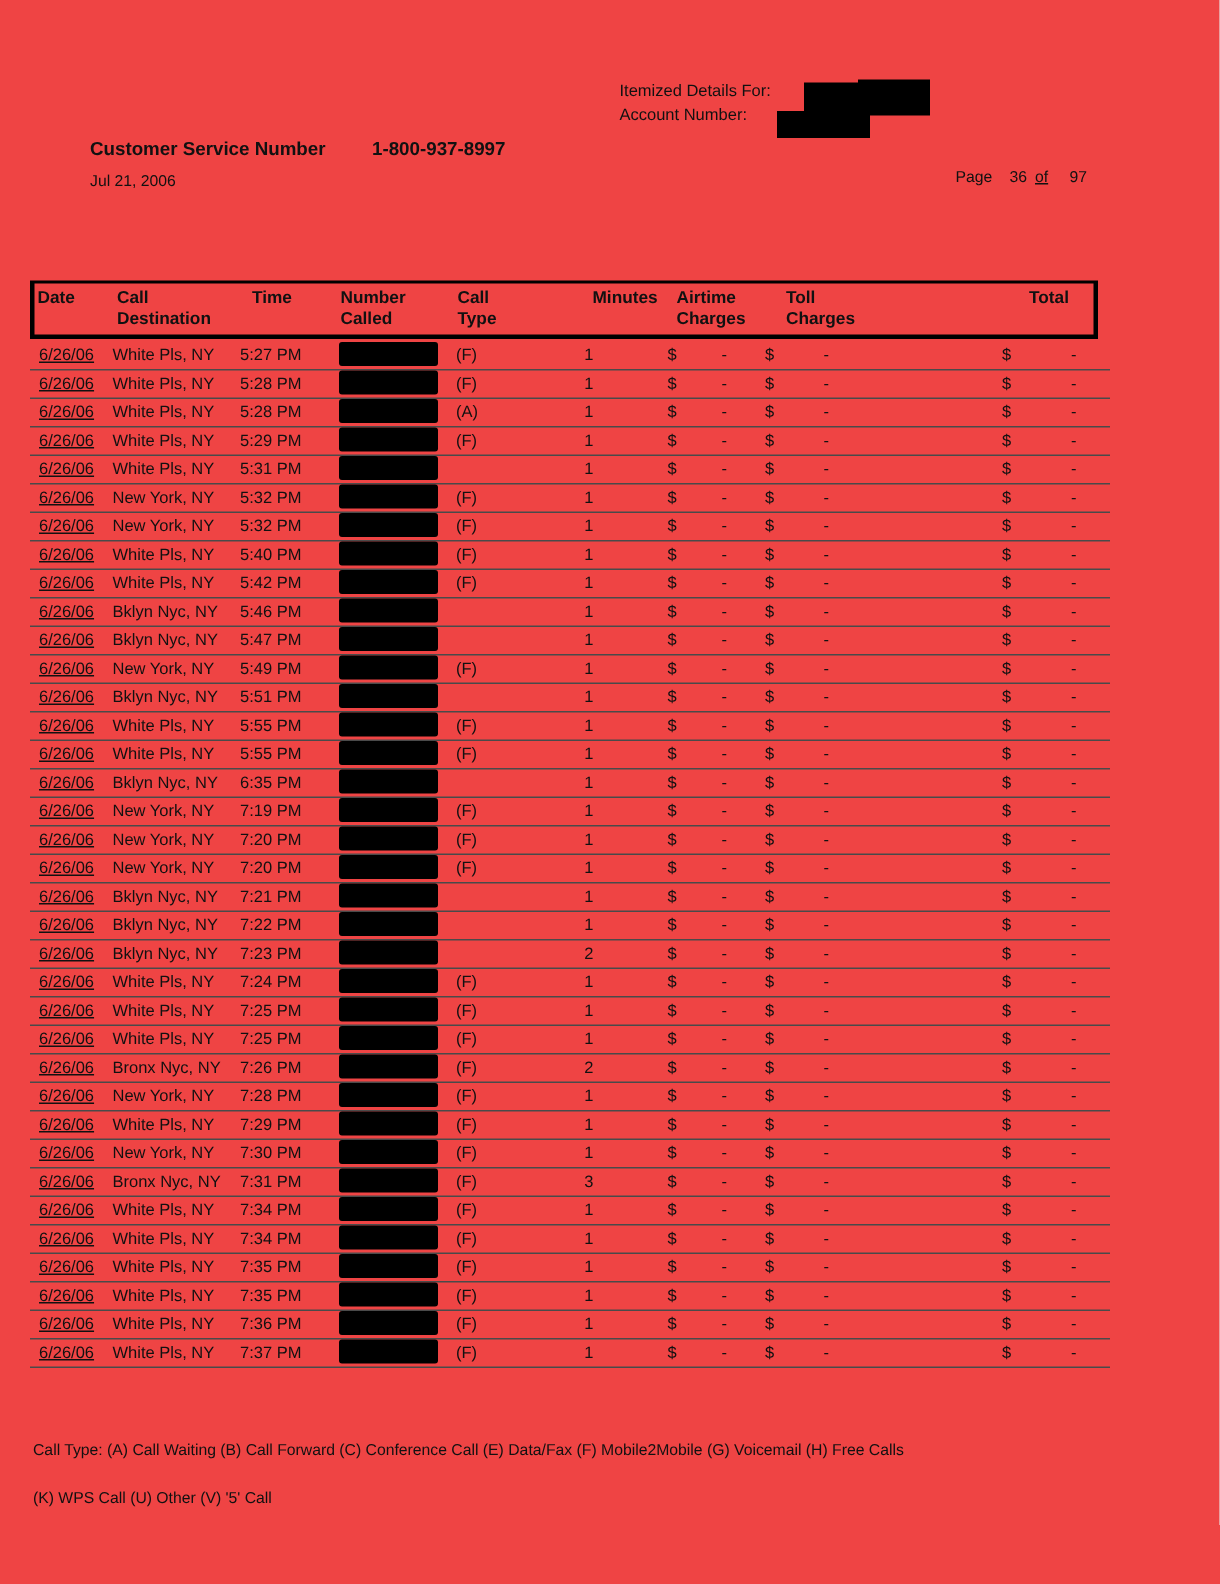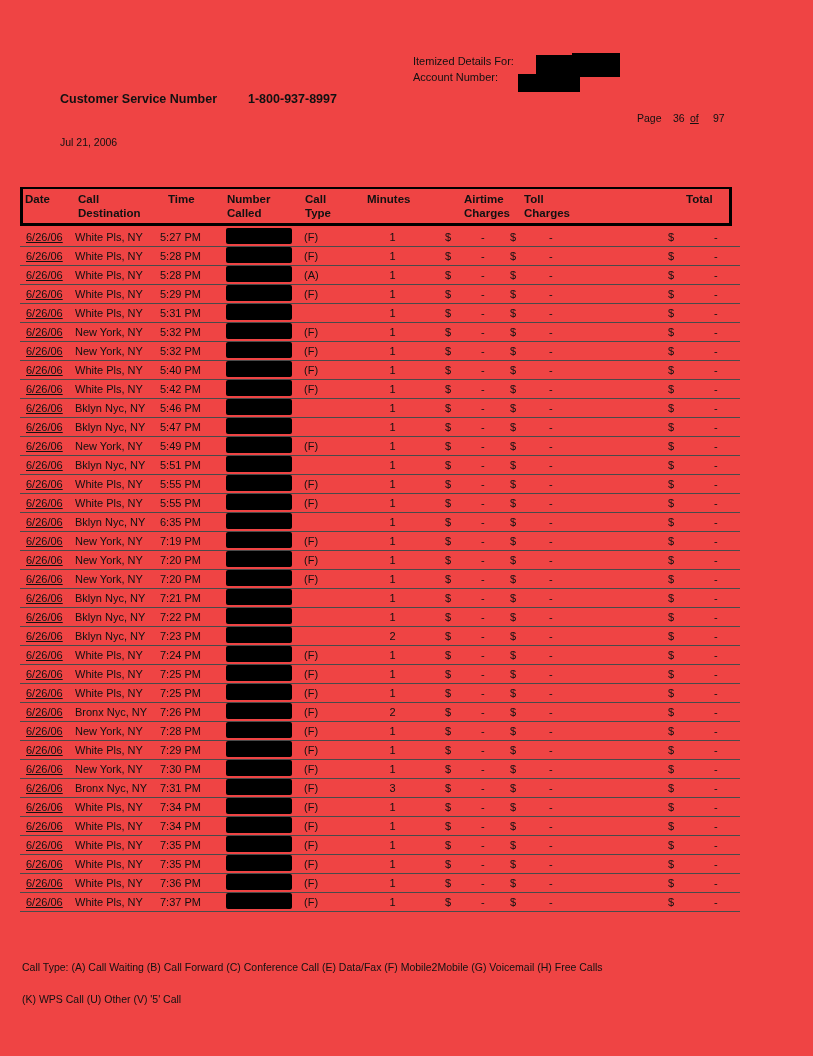--- a/index.html
+++ b/index.html
@@ -25,7 +25,7 @@
 
   .cs-label  { left:60px;  top:92px; font-size:12.5px; font-weight:bold; }
   .cs-number { left:248px; top:92px; font-size:12.5px; font-weight:bold; }
-  .stmt-date { left:60px;  top:115px; font-size:10.5px;margin-top:21px; }
+  .stmt-date { left:60px;  top:115px; font-size:10.5px; }
 
   .page-ind { left:637px; top:112px; font-size:10.5px; }
   .page-ind span { position:absolute; top:0; white-space:nowrap; }

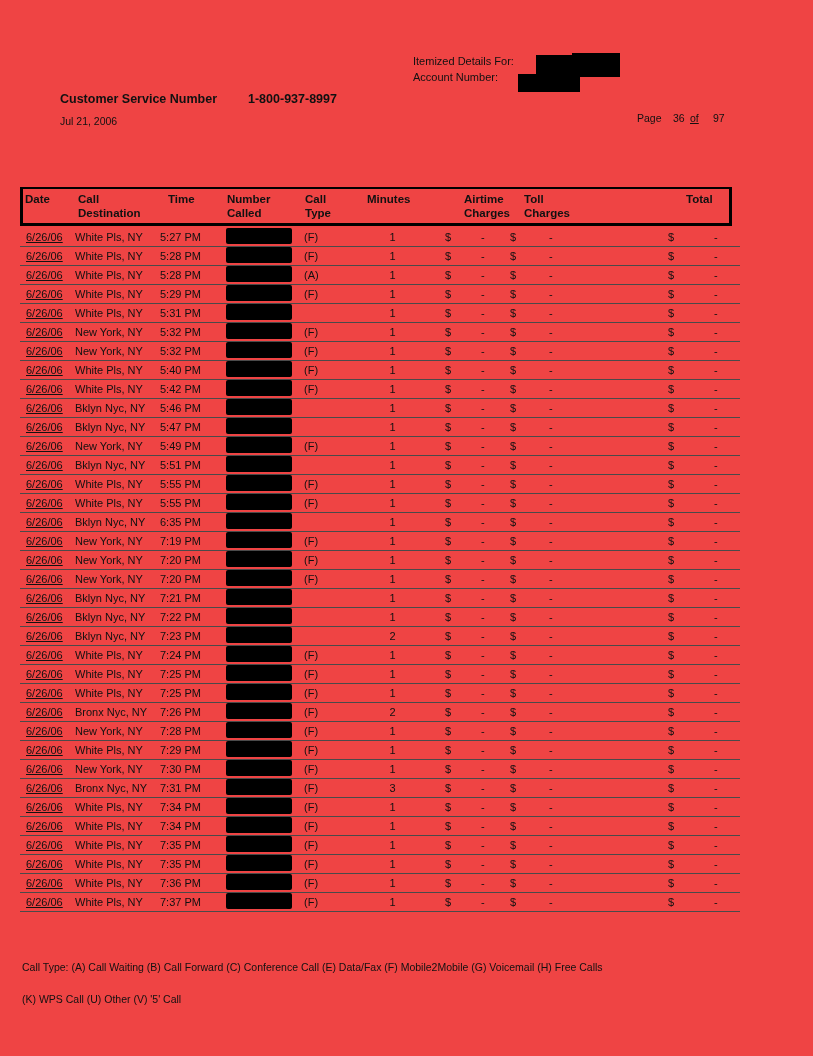--- a/index.html
+++ b/index.html
@@ -54,7 +54,7 @@
   }
   .head-box div { position:absolute; top:3px; }
   .h-date {left:2px;}  .h-dest {left:55px;} .h-time {left:145px;}
-  .h-num  {left:204px;} .h-type {left:282px;} .h-min {left:344px;}
+  .h-num  {left:204px;} .h-type {left:282px;} .h-min {left:372px;}
   .h-air  {left:441px;} .h-toll {left:501px;} .h-total {left:663px; top:2px;}
 
   .rows { margin-top:2px; width:720px; }

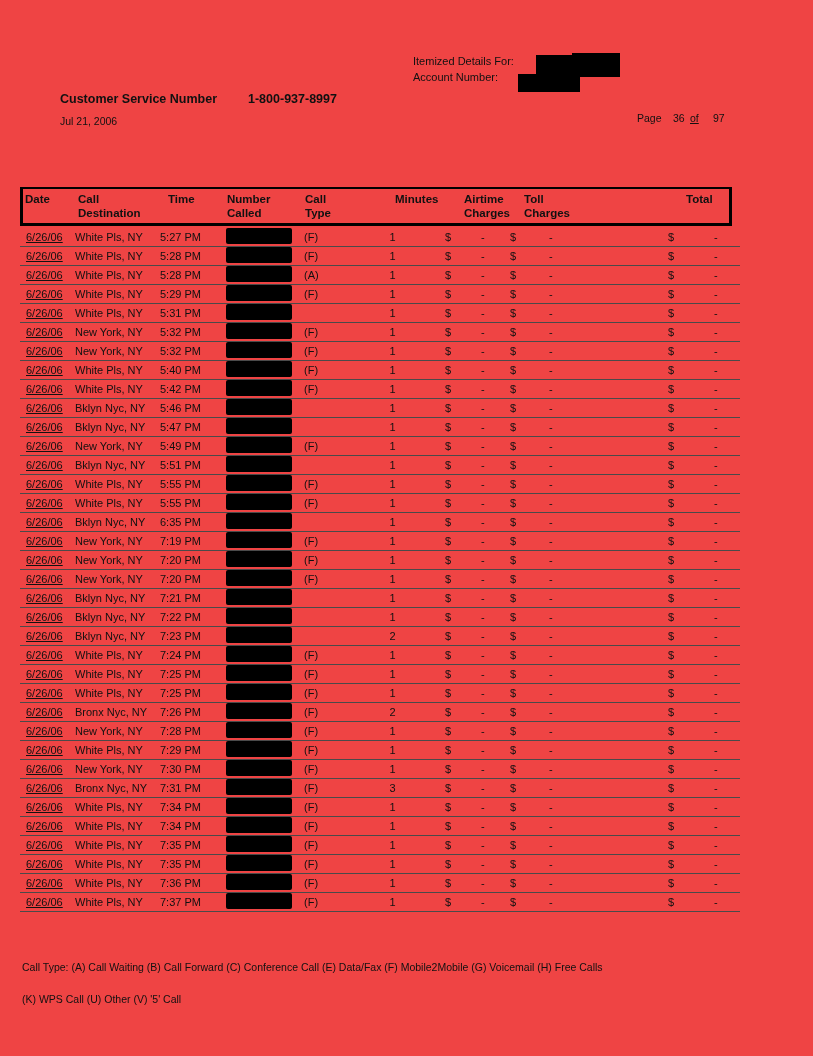--- a/index.html
+++ b/index.html
@@ -55,7 +55,7 @@
   .head-box div { position:absolute; top:3px; }
   .h-date {left:2px;}  .h-dest {left:55px;} .h-time {left:145px;}
   .h-num  {left:204px;} .h-type {left:282px;} .h-min {left:372px;}
-  .h-air  {left:441px;} .h-toll {left:501px;} .h-total {left:663px; top:2px;}
+  .h-air  {left:428px;} .h-toll {left:501px;} .h-total {left:663px; top:2px;}
 
   .rows { margin-top:2px; width:720px; }
   .row {

